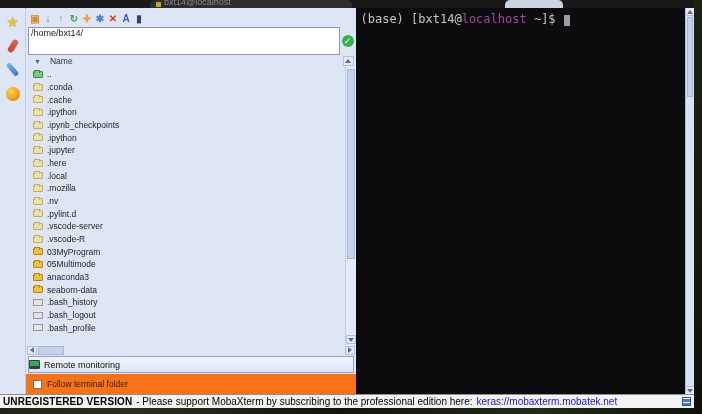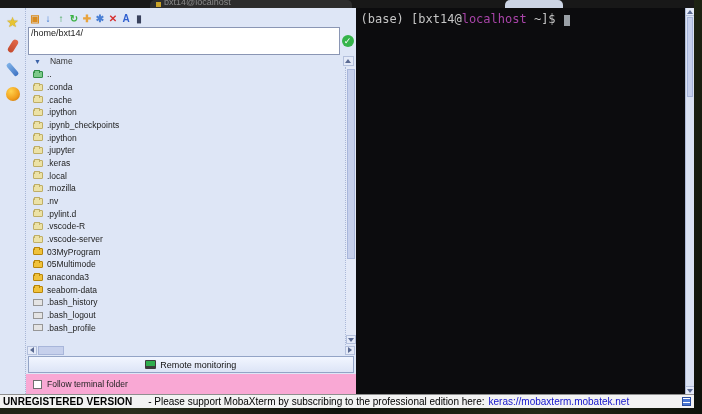--- a/index.html
+++ b/index.html
@@ -208,7 +208,7 @@
               </div>
               <div class="frow">
                 <span class="ficon folder-pale"></span>
-                <span>.keras</span>
+                <span>.here</span>
               </div>
               <div class="frow">
                 <span class="ficon folder-pale"></span>

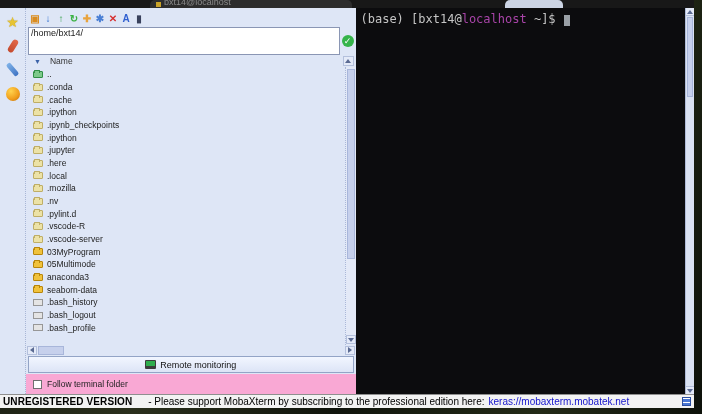--- a/index.html
+++ b/index.html
@@ -228,11 +228,11 @@
               </div>
               <div class="frow">
                 <span class="ficon folder-pale"></span>
+                <span>.vscode-server</span>
+              </div>
+              <div class="frow">
+                <span class="ficon folder-pale"></span>
                 <span>.vscode-R</span>
-              </div>
-              <div class="frow">
-                <span class="ficon folder-pale"></span>
-                <span>.vscode-server</span>
               </div>
               <div class="frow">
                 <span class="ficon folder"></span>

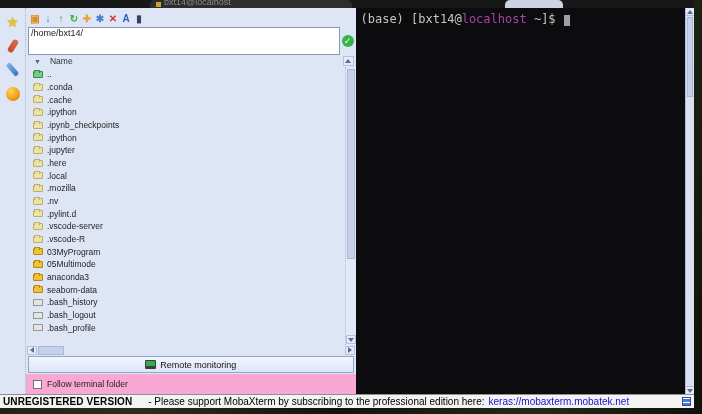--- a/index.html
+++ b/index.html
@@ -84,7 +84,7 @@
   .htrack { flex:1; }
 
   .rm-btn { flex:0 0 17px; margin:1px 2px; background:linear-gradient(#f2f6ff,#dce4f6); border:1px solid #93a4c6;
-    display:flex; align-items:center; justify-content:center; gap:4px; font-size:9px; color:#111; }
+    display:flex; align-items:center; gap:4px; font-size:9px; color:#111; }
   .monitor-icon { width:11px; height:9px; background:#3c3c3c; border-radius:1px; position:relative; }
   .monitor-icon::before { content:''; position:absolute; left:1px; top:1px; right:1px; bottom:3px; background:#2fae4e; }
 

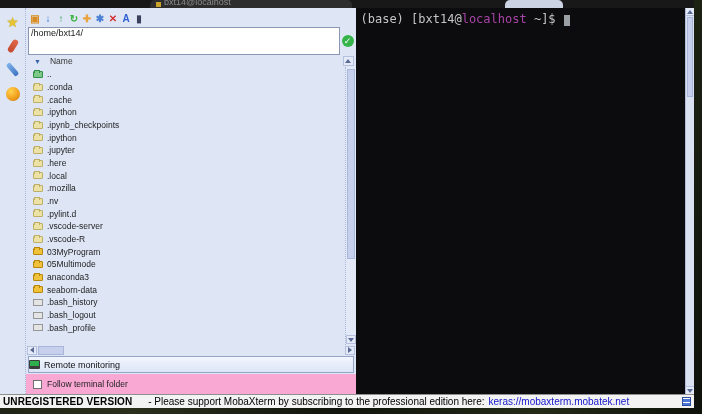--- a/index.html
+++ b/index.html
@@ -88,7 +88,7 @@
   .monitor-icon { width:11px; height:9px; background:#3c3c3c; border-radius:1px; position:relative; }
   .monitor-icon::before { content:''; position:absolute; left:1px; top:1px; right:1px; bottom:3px; background:#2fae4e; }
 
-  .follow { flex:0 0 20px; background:#f9a8d4; display:flex; align-items:center; gap:5px; padding-left:7px; font-size:8.5px; color:#222; }
+  .follow { flex:0 0 20px; background:#f97316; display:flex; align-items:center; gap:5px; padding-left:7px; font-size:8.5px; color:#222; }
   .checkbox { width:9px; height:9px; background:#fff; border:1px solid #707070; }
 
   

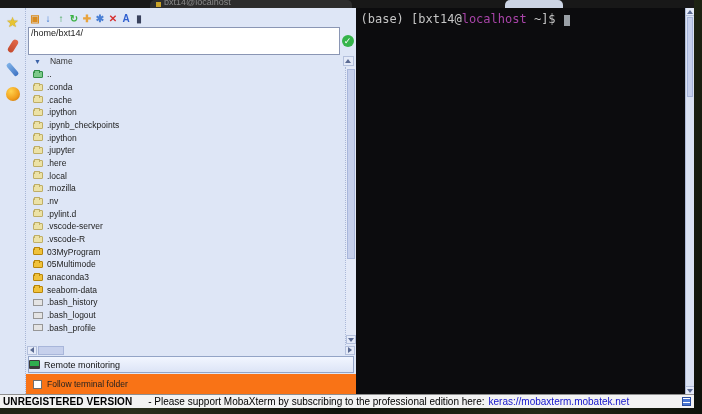--- a/index.html
+++ b/index.html
@@ -106,7 +106,7 @@
   .statusbar { flex:0 0 14px; background:#f3f3f3; border-top:1px solid #8f8f8f; display:flex; align-items:center;
     padding:0 3px; font-size:10px; color:#000; white-space:nowrap; overflow:hidden; }
   .sb-bold { font-weight:bold; letter-spacing:0.1px; }
-  .sb-msg { margin-left:16px;text-align:center; }
+  .sb-msg { margin-left:4px;text-align:center; }
   .sb-link { color:#1414cc; margin-left:4px; }
   .sb-grid-icon { margin-left:auto; width:9px; height:9px; flex:0 0 9px;
     background:

